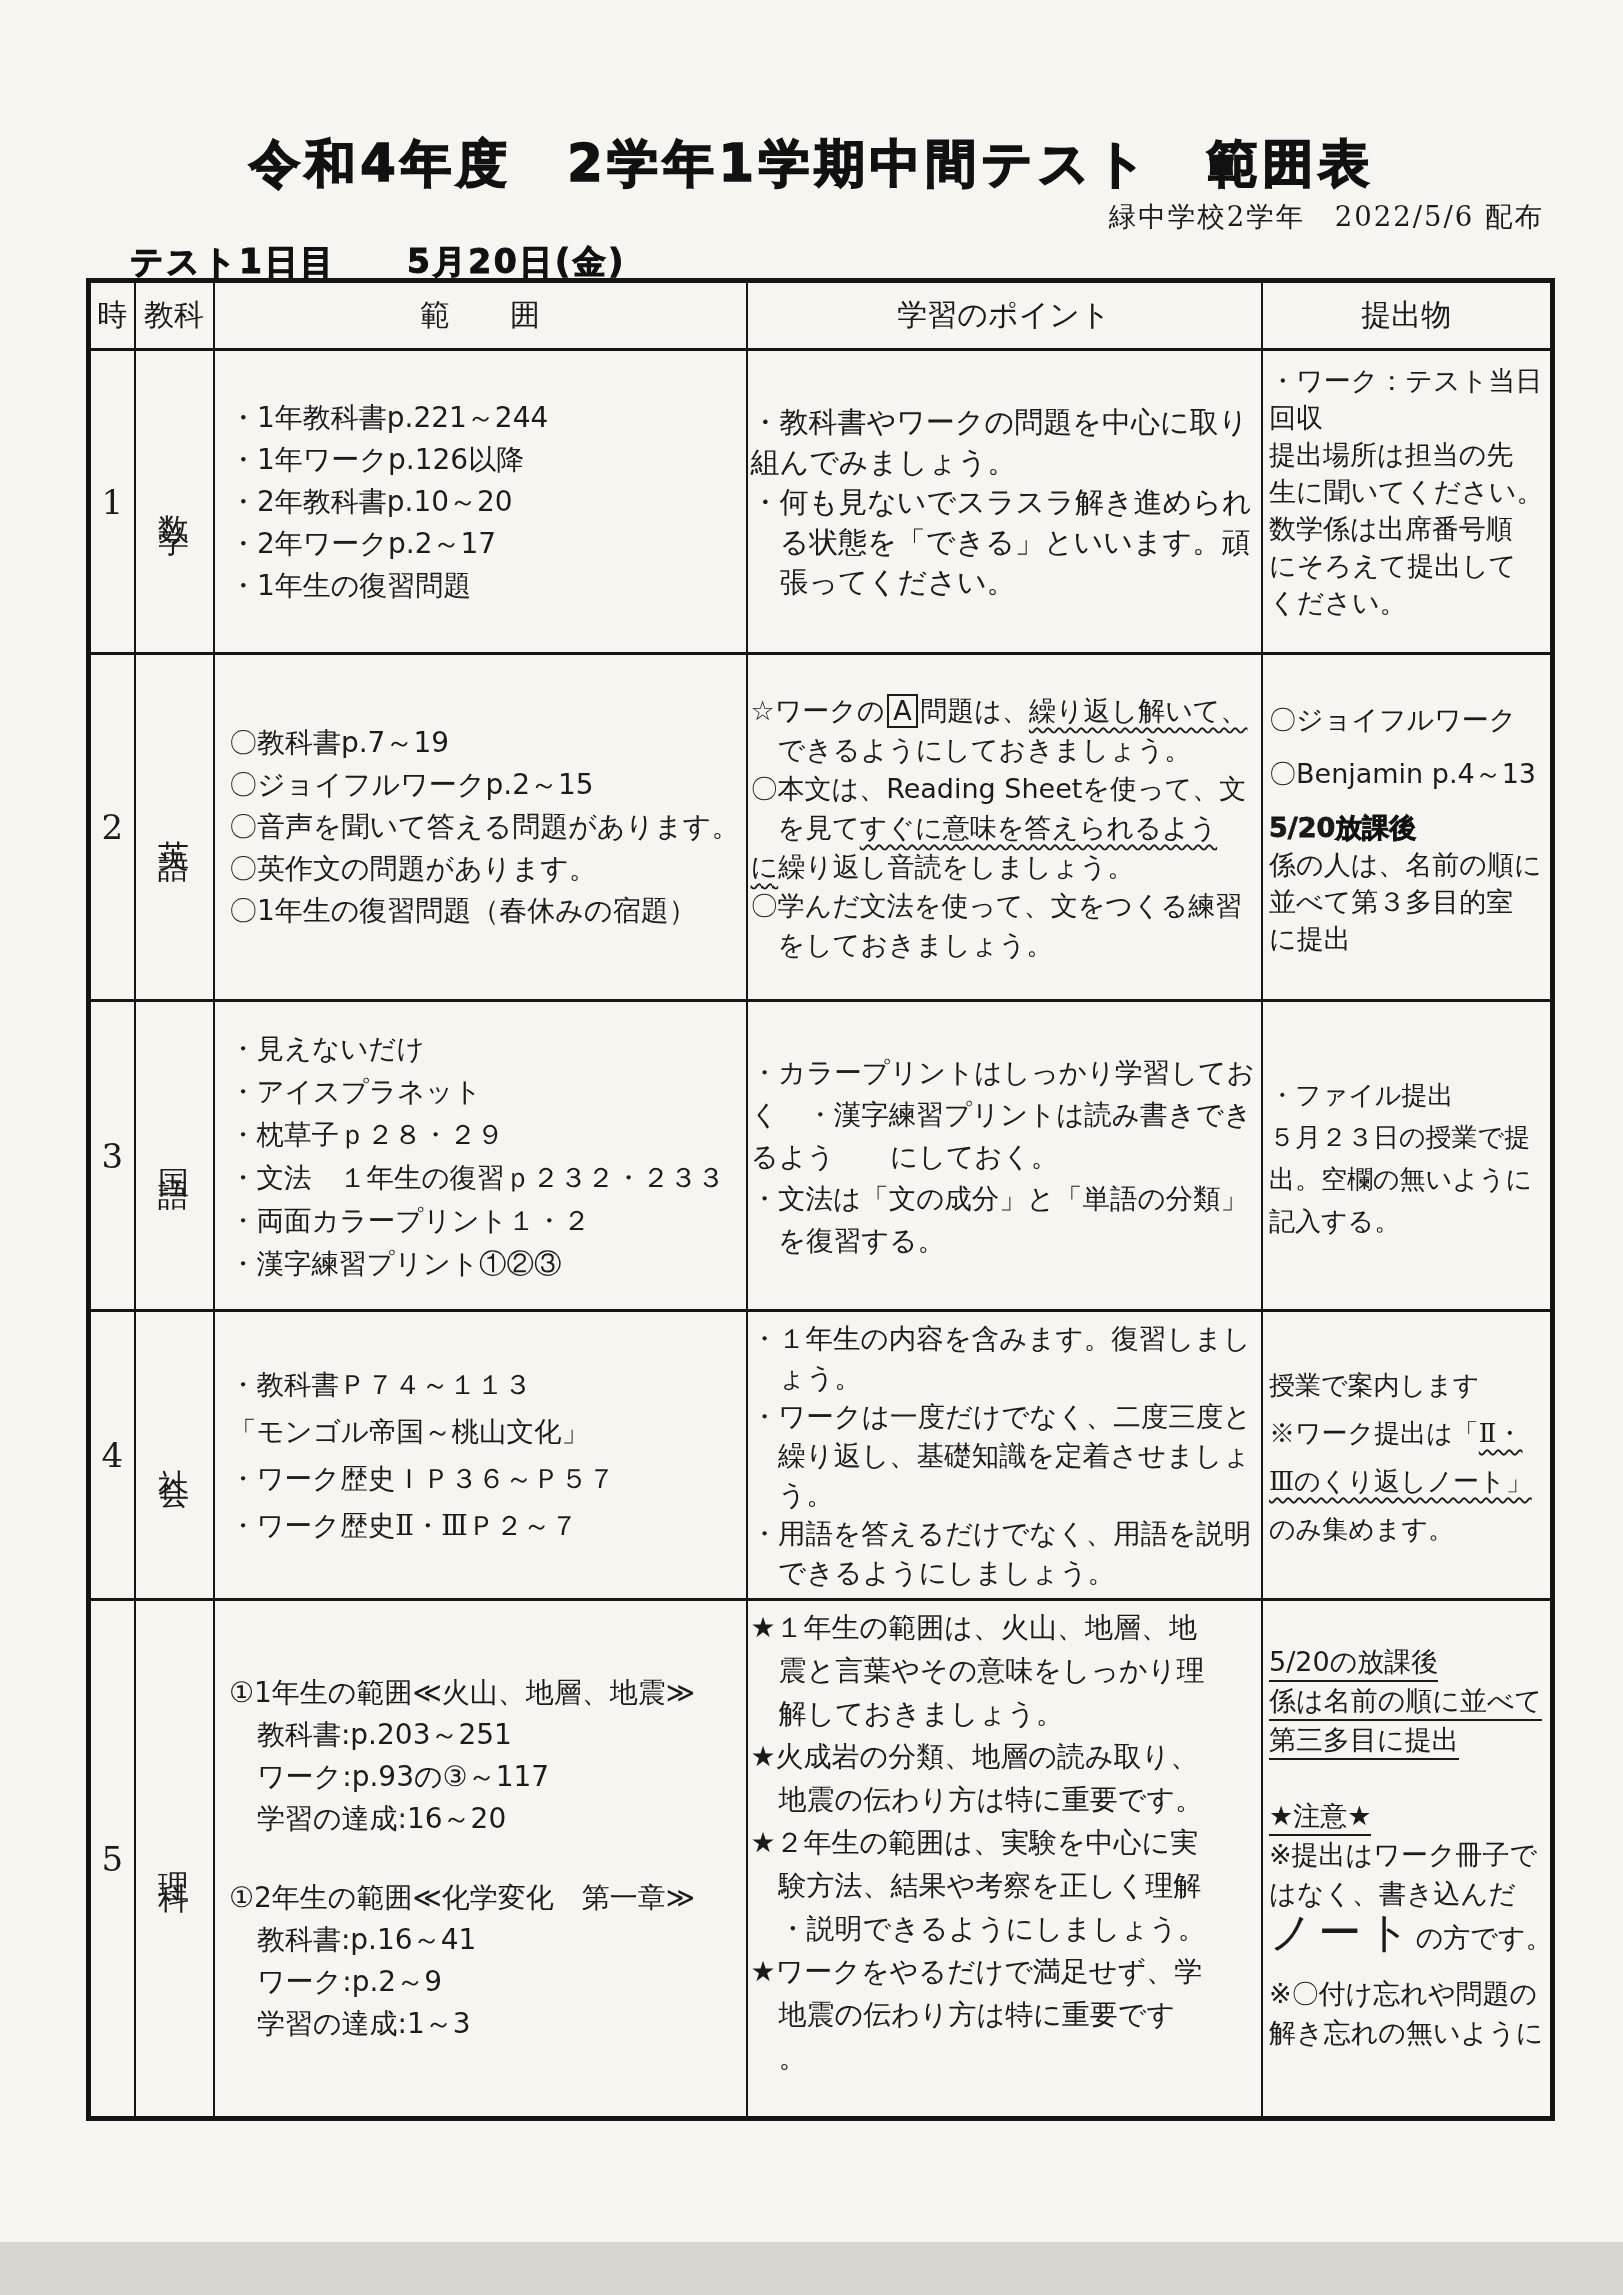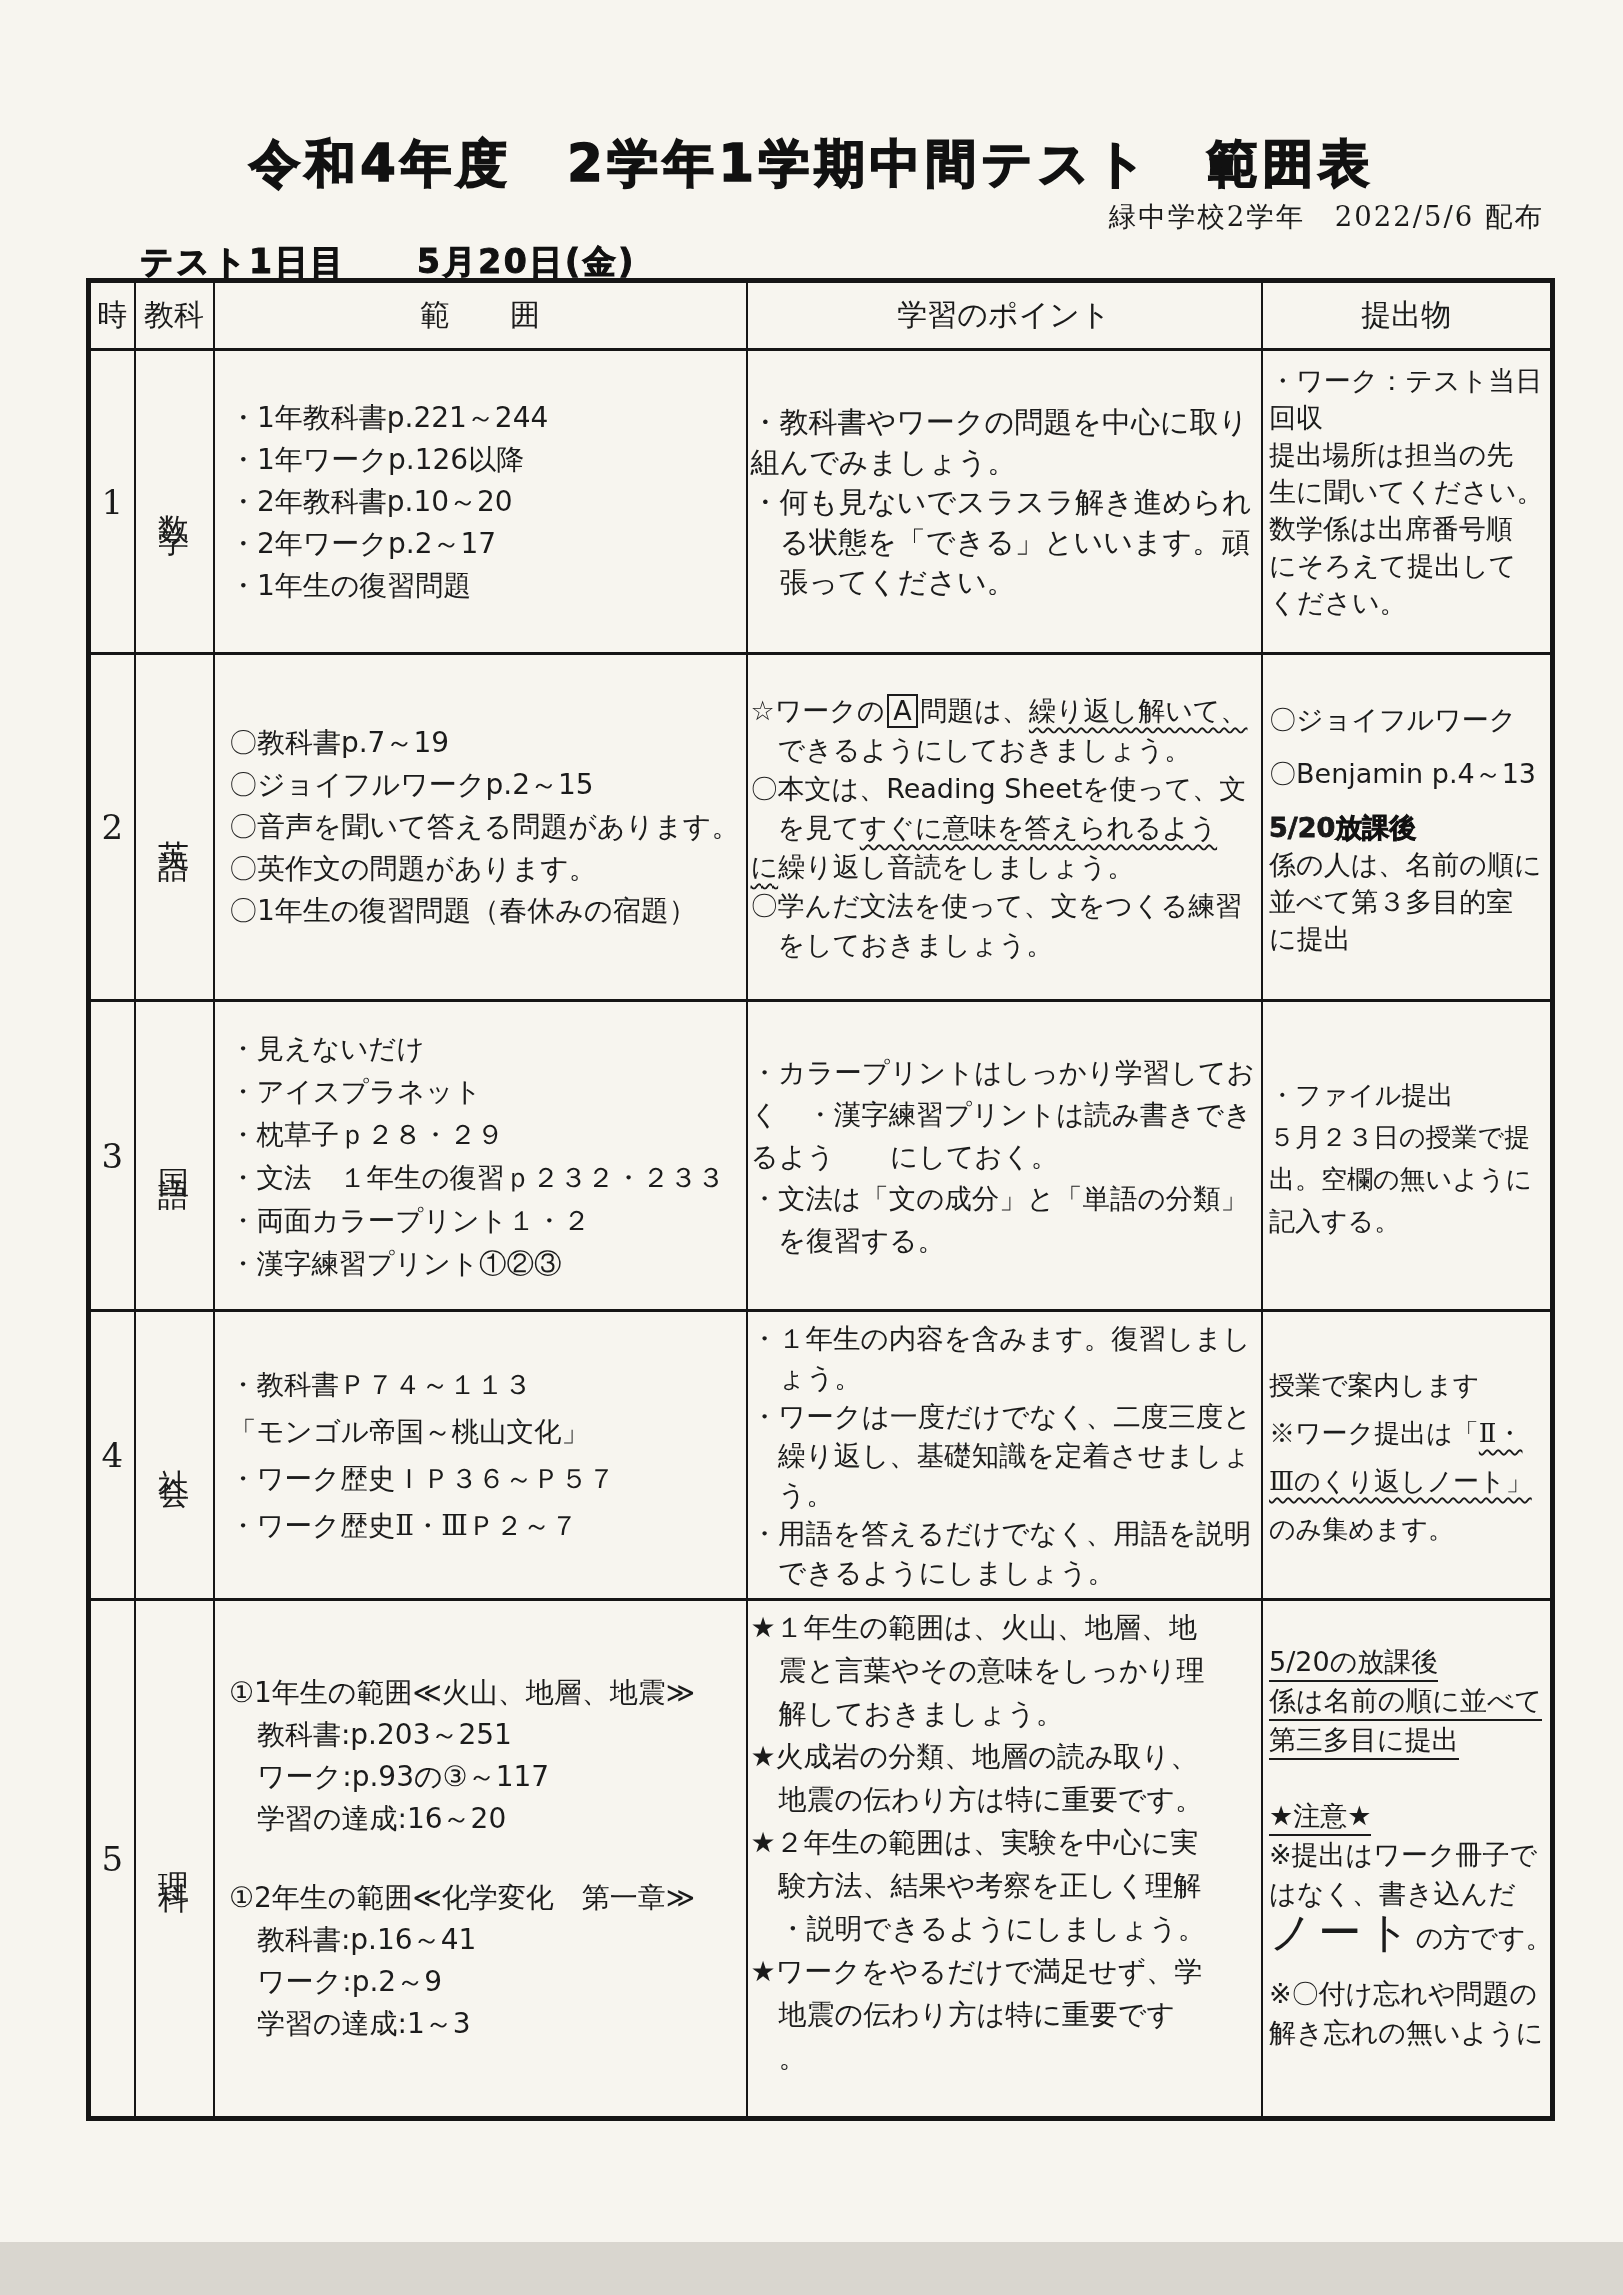--- a/index.html
+++ b/index.html
@@ -26,7 +26,7 @@
     font-size:27.5px;letter-spacing:2px;
   }
   .day{
-    position:absolute;top:240px;left:140px;
+    position:absolute;top:240px;left:130px;
     font-size:33px;font-weight:bold;letter-spacing:2.6px;
     -webkit-text-stroke:1px #111;color:#111;
     white-space:nowrap;

